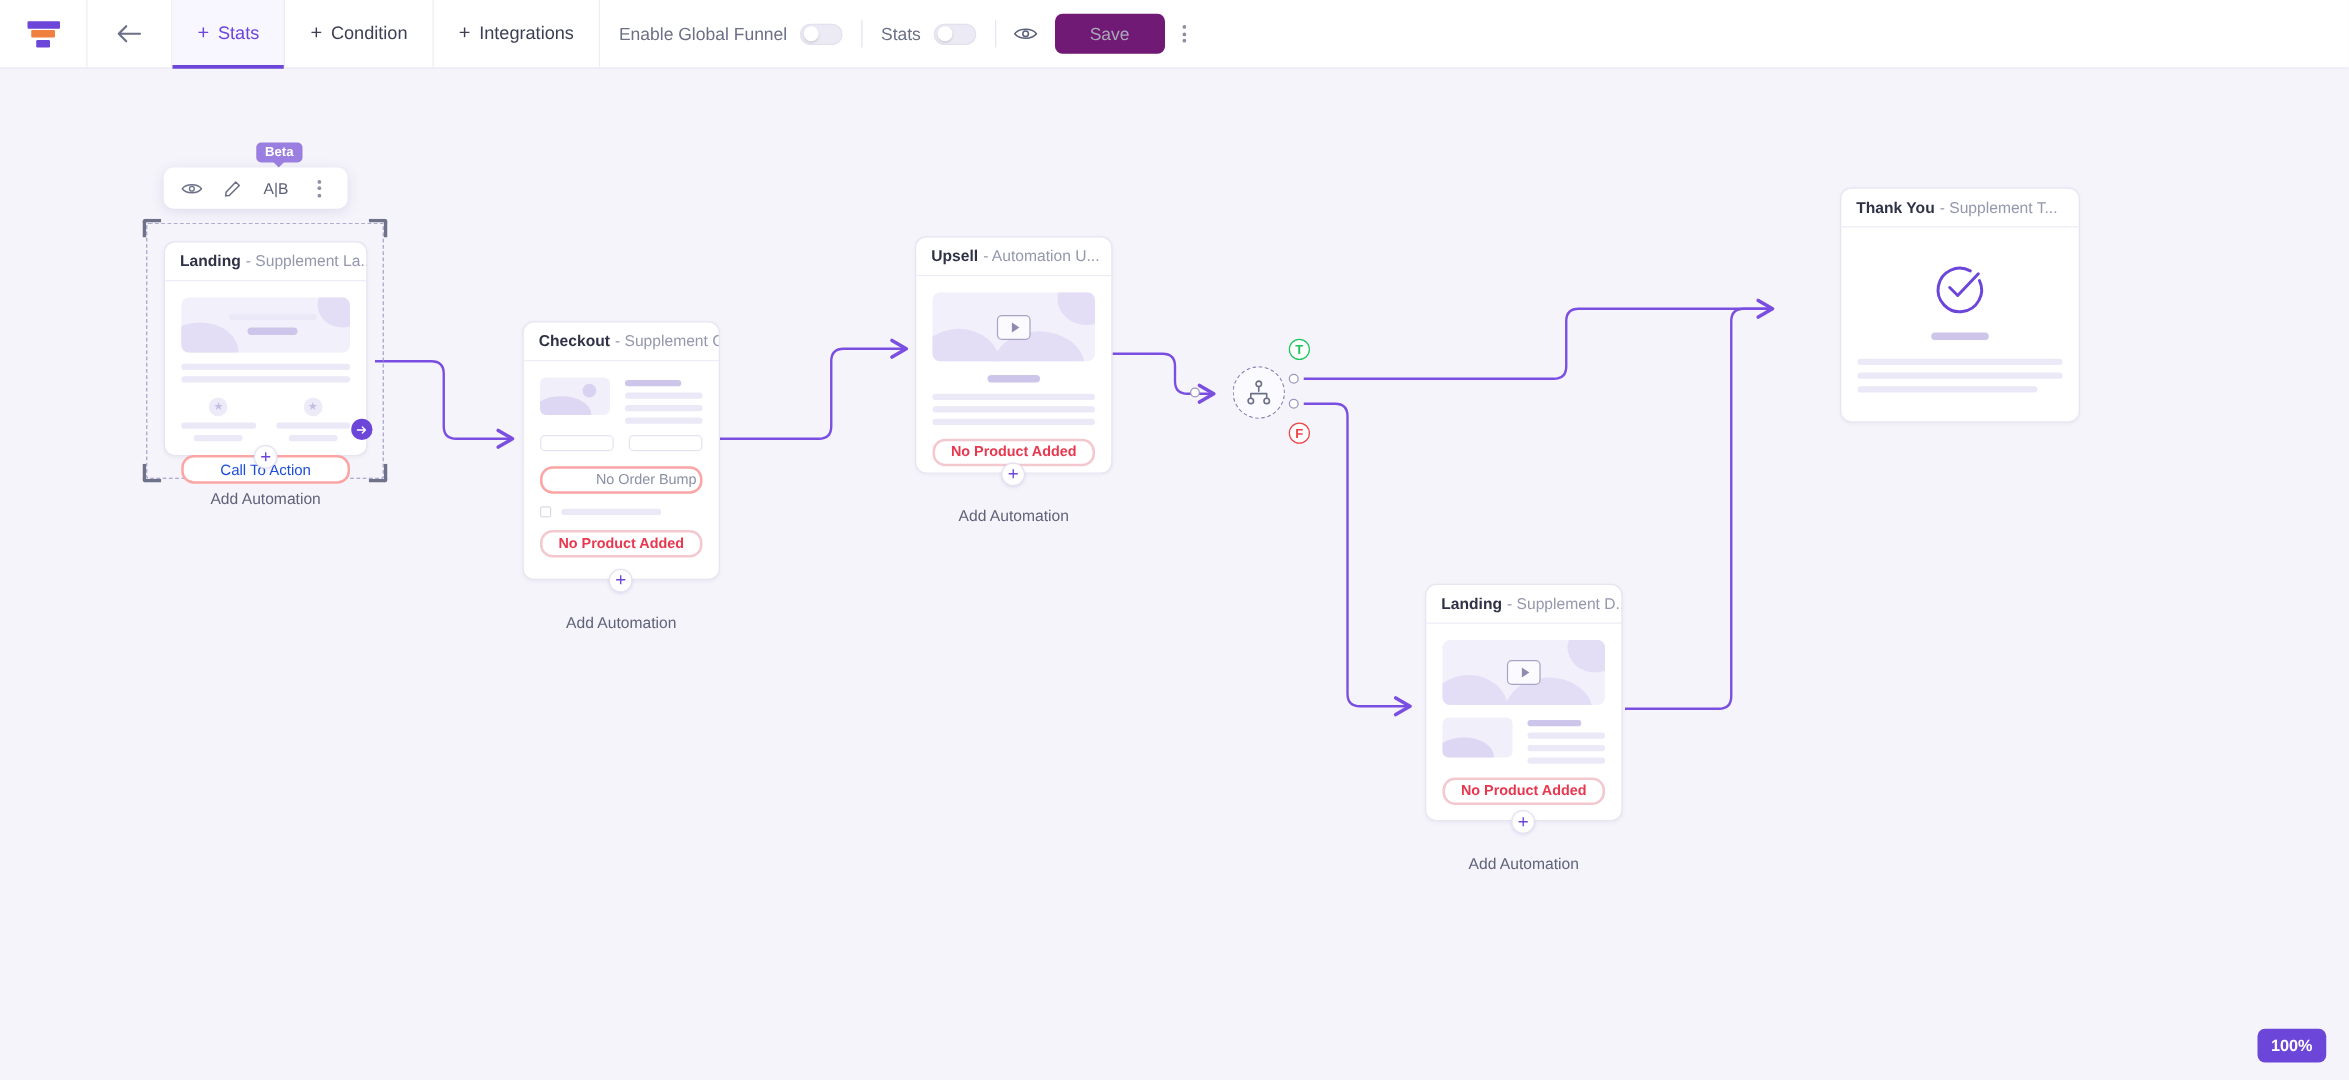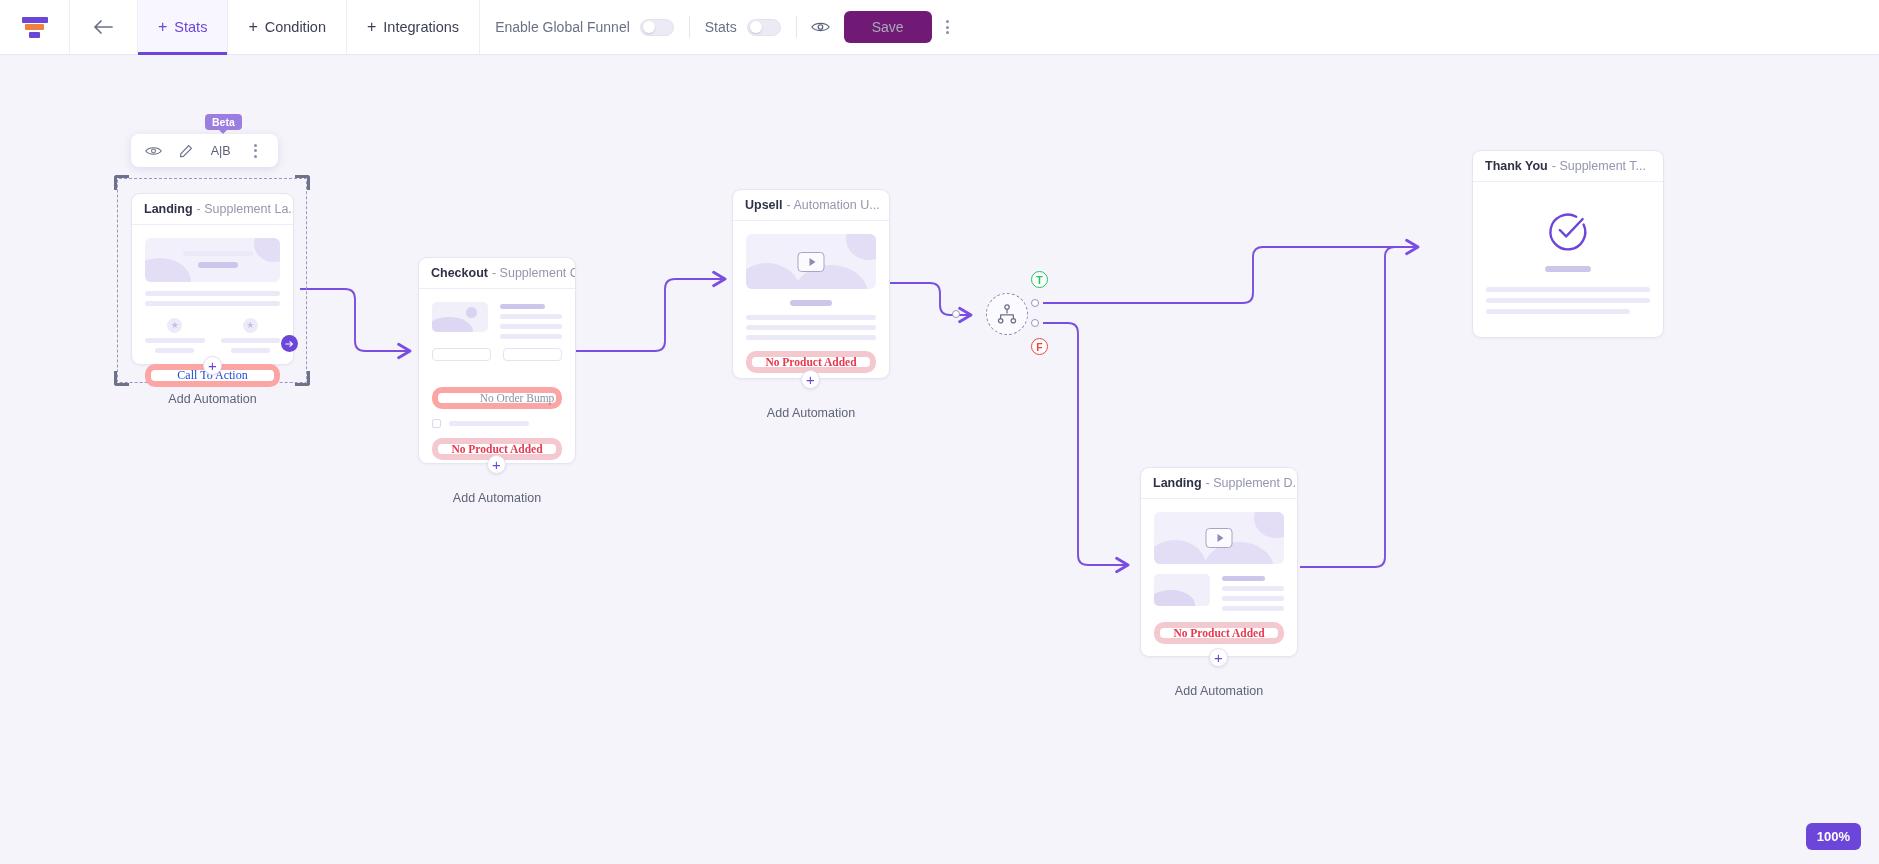--- a/index.html
+++ b/index.html
@@ -134,9 +134,9 @@
   }
 
   .pill {
-    border: 6px solid #fca5a5; border-radius: 10px; height: 22px;
+    border: 2px solid #fca5a5; border-radius: 10px; height: 22px;
     display: flex; align-items: center; justify-content: center;
-    font-size: 11.5px; color: #8b8fa4; background: #fff; font-family: Liberation Serif, serif;
+    font-size: 11.5px; color: #8b8fa4; background: #fff;
   }
   .pill.cta { color: #1d4ed8; font-size: 12px; height: 23px; }
   .pill.danger { border-color: #f3c9cf; color: #e8384f; font-weight: 600; font-size: 11.5px; }

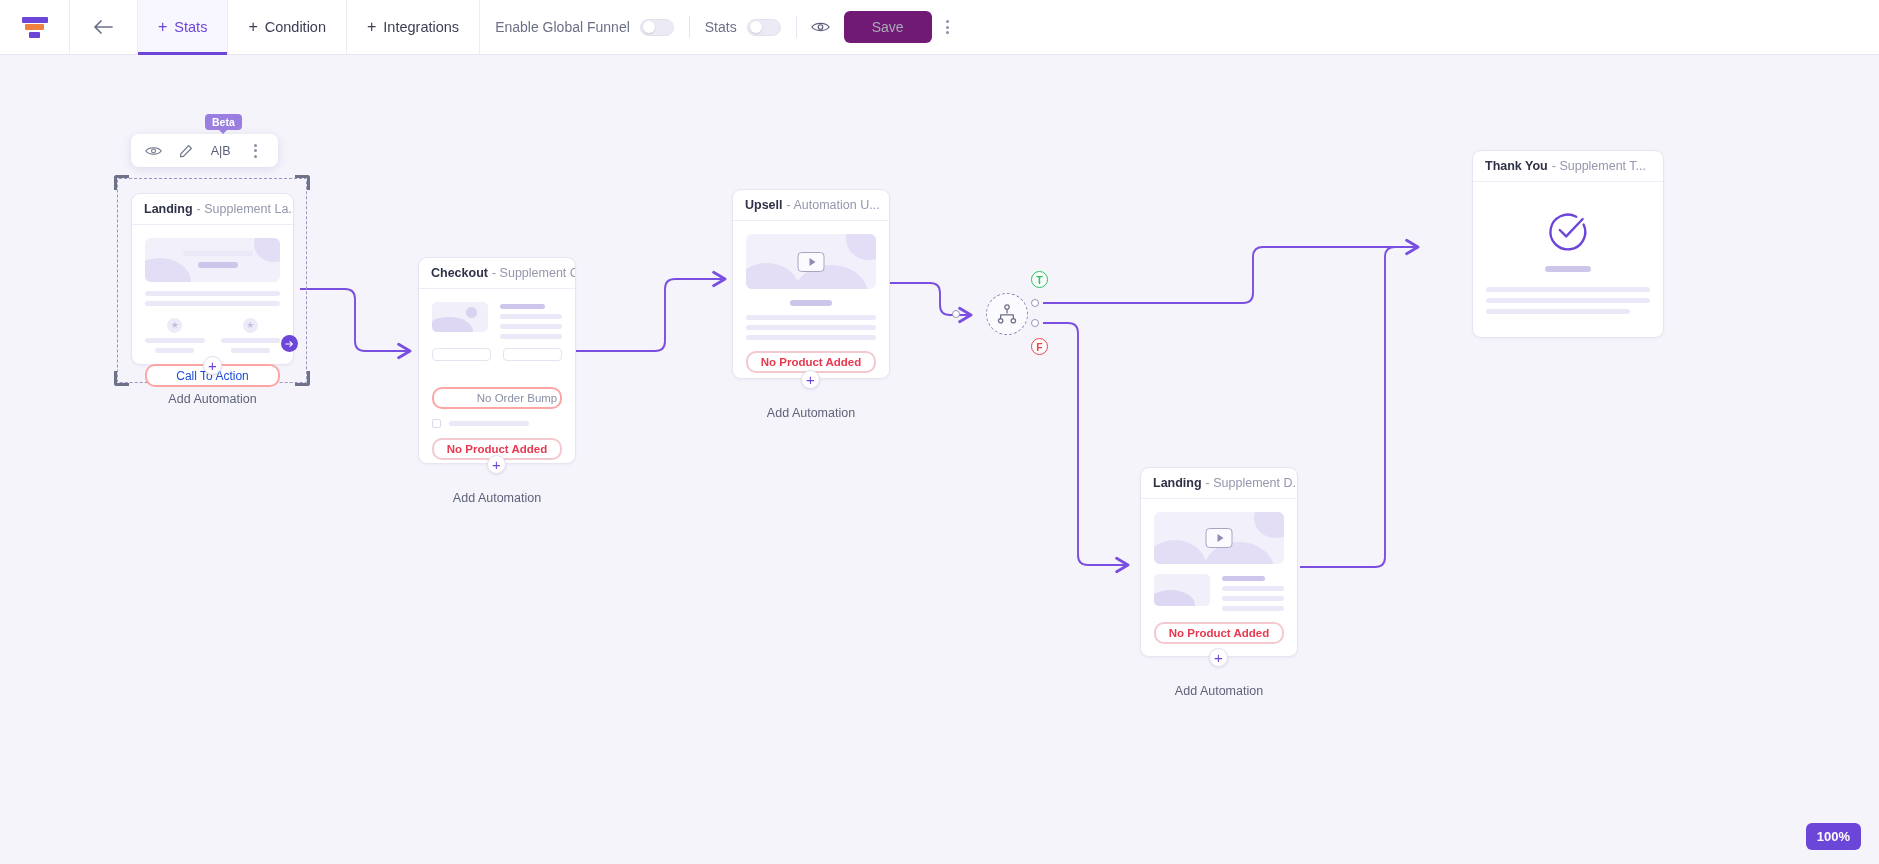--- a/index.html
+++ b/index.html
@@ -389,7 +389,7 @@
         <div class="inp-box" style="flex:1;"></div>
         <div class="inp-box" style="flex:1;"></div>
       </div>
-      <div class="pill" style="margin-top:26px;padding-left:40px;">No Order Bump</div>
+      <div class="pill" style="margin-top:12px;padding-left:40px;">No Order Bump</div>
       <div style="display:flex; align-items:center; gap:8px; margin-top:10px;">
         <span class="chk"></span>
         <span class="sk-bar" style="flex:1; max-width:80px;"></span>

